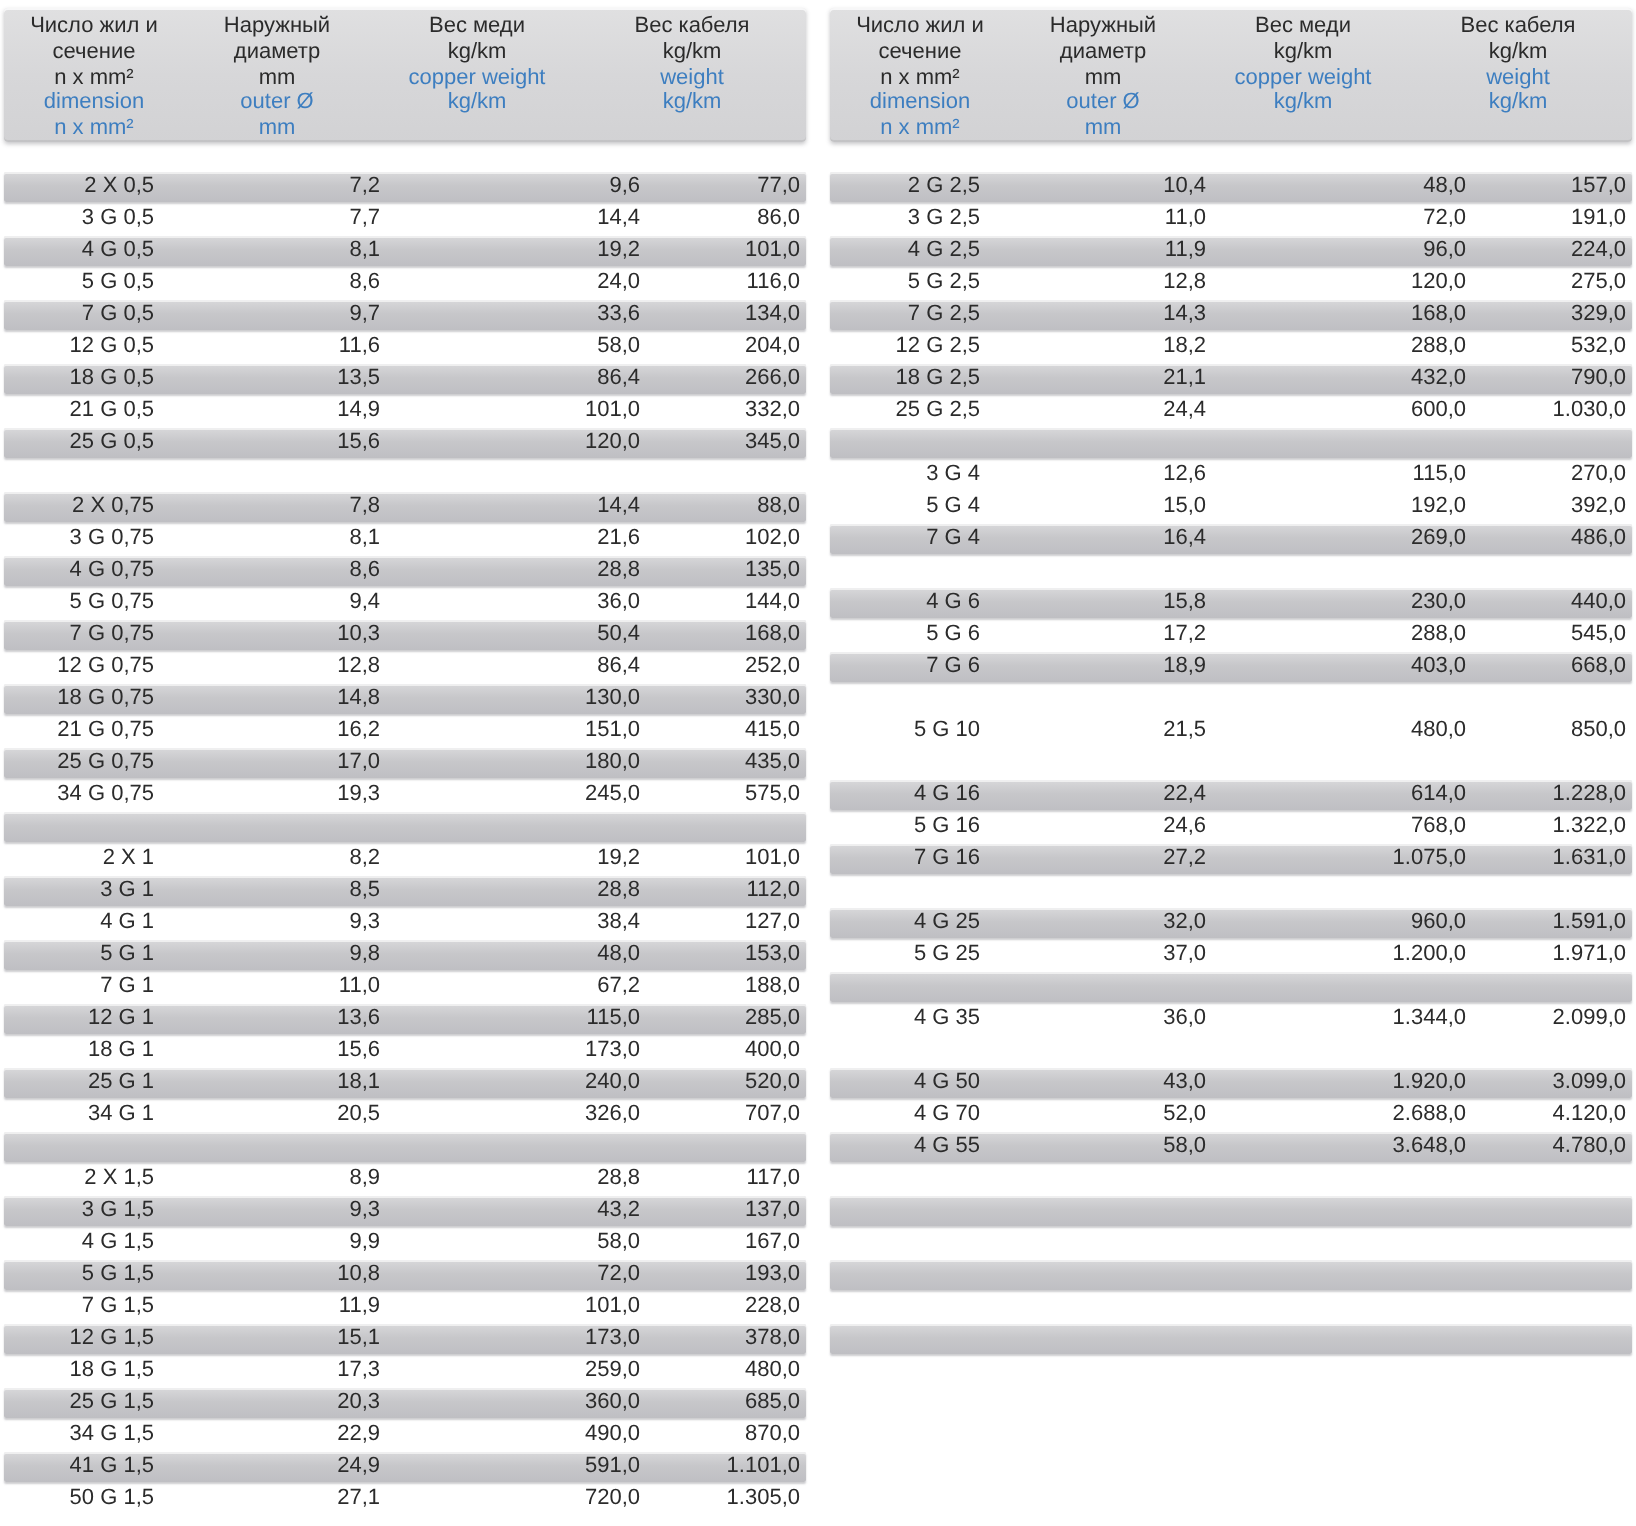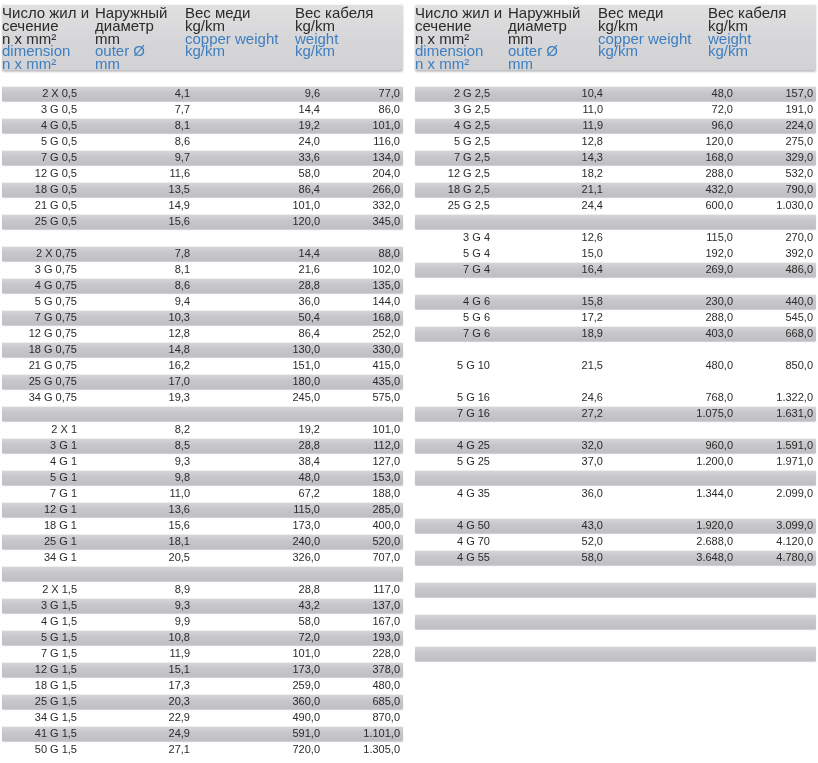--- a/index.html
+++ b/index.html
@@ -21,7 +21,7 @@
     box-shadow: inset 0 1px 0 rgba(255,255,255,.75), inset 0 -1px 0 rgba(0,0,0,.07), 0 1px 2px rgba(125,125,130,.45);
     margin-bottom:15px;
   }
-  .hcell { text-align:left; padding-right:3px; font-size:15px; line-height:12.8px; color:#2b2b2b; }
+  .hcell { text-align:center; padding-right:3px; font-size:11px; line-height:12.8px; color:#2b2b2b; }
   .hcell.c3 { padding-right:6px; }
   .hcell span { display:block; }
   .hcell .en { color:#3d7ec0; }

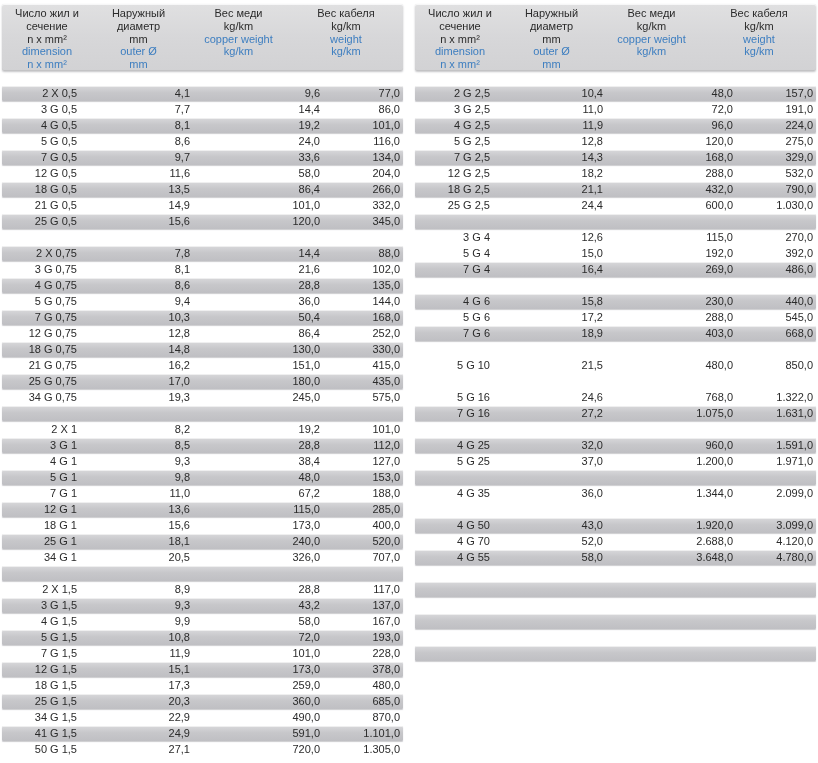--- a/index.html
+++ b/index.html
@@ -77,7 +77,7 @@
       <div class="tbody">
           <div class="row gray">
             <div class="cell c0">2 X 0,5</div>
-            <div class="cell c1">4,1</div>
+            <div class="cell c1">7,2</div>
             <div class="cell c2">9,6</div>
             <div class="cell c3">77,0</div>
           </div>

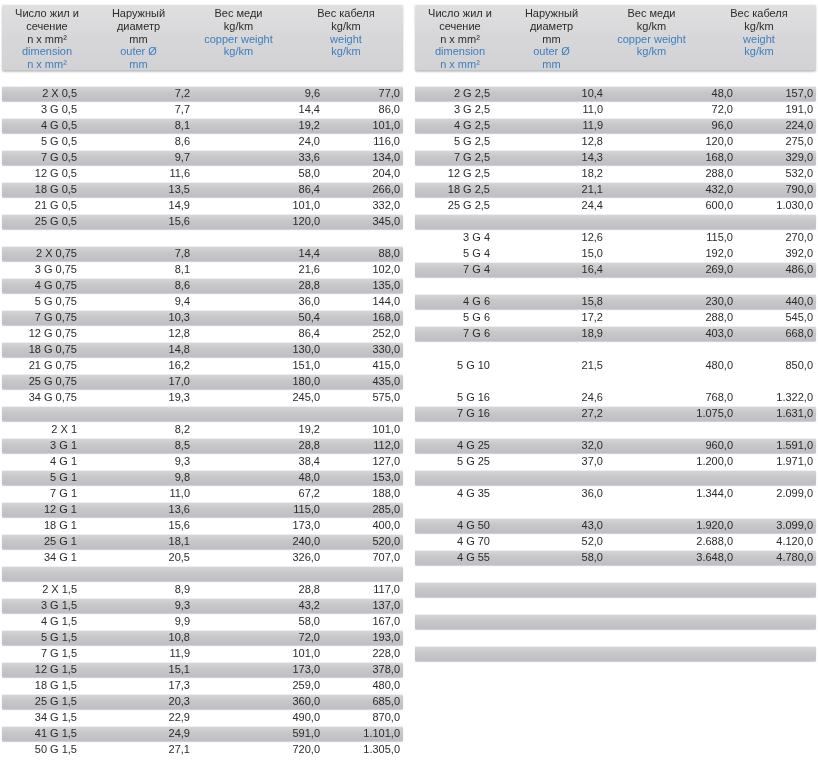--- a/index.html
+++ b/index.html
@@ -474,6 +474,12 @@
             <div class="cell c2"></div>
             <div class="cell c3"></div>
           </div>
+          <div class="row gray">
+            <div class="cell c0">4 G 16</div>
+            <div class="cell c1">22,4</div>
+            <div class="cell c2">614,0</div>
+            <div class="cell c3">1.228,0</div>
+          </div>
           <div class="row white">
             <div class="cell c0">5 G 16</div>
             <div class="cell c1">24,6</div>

